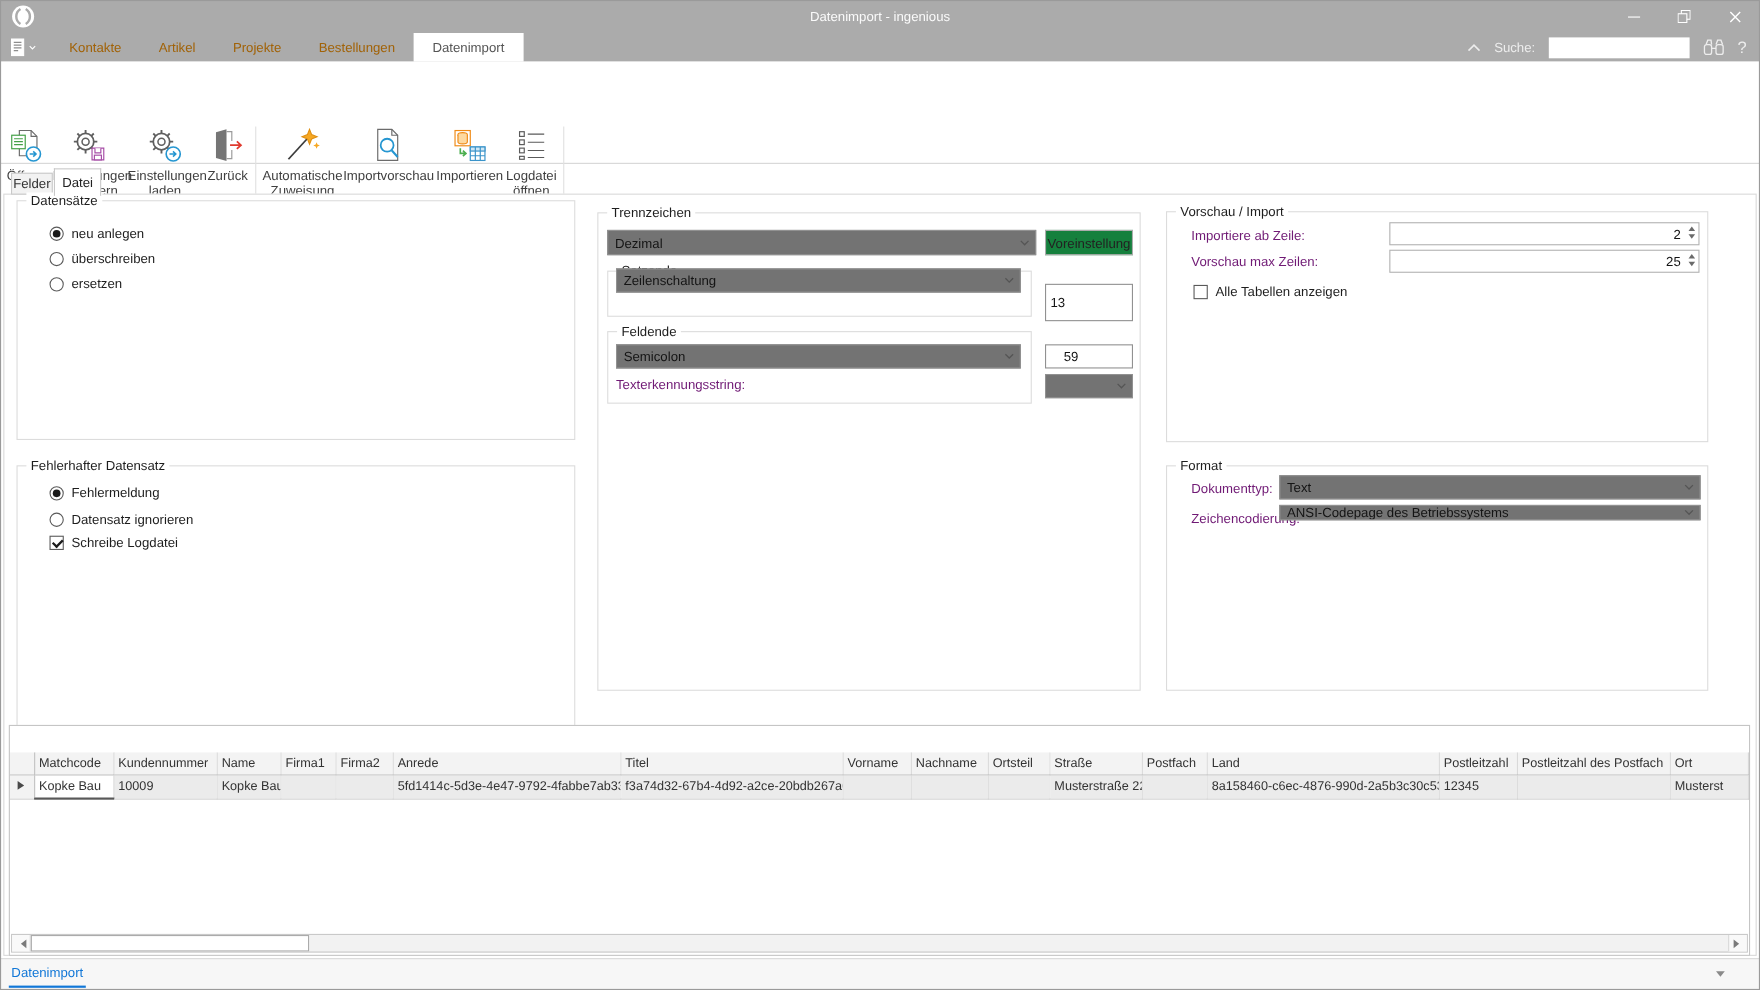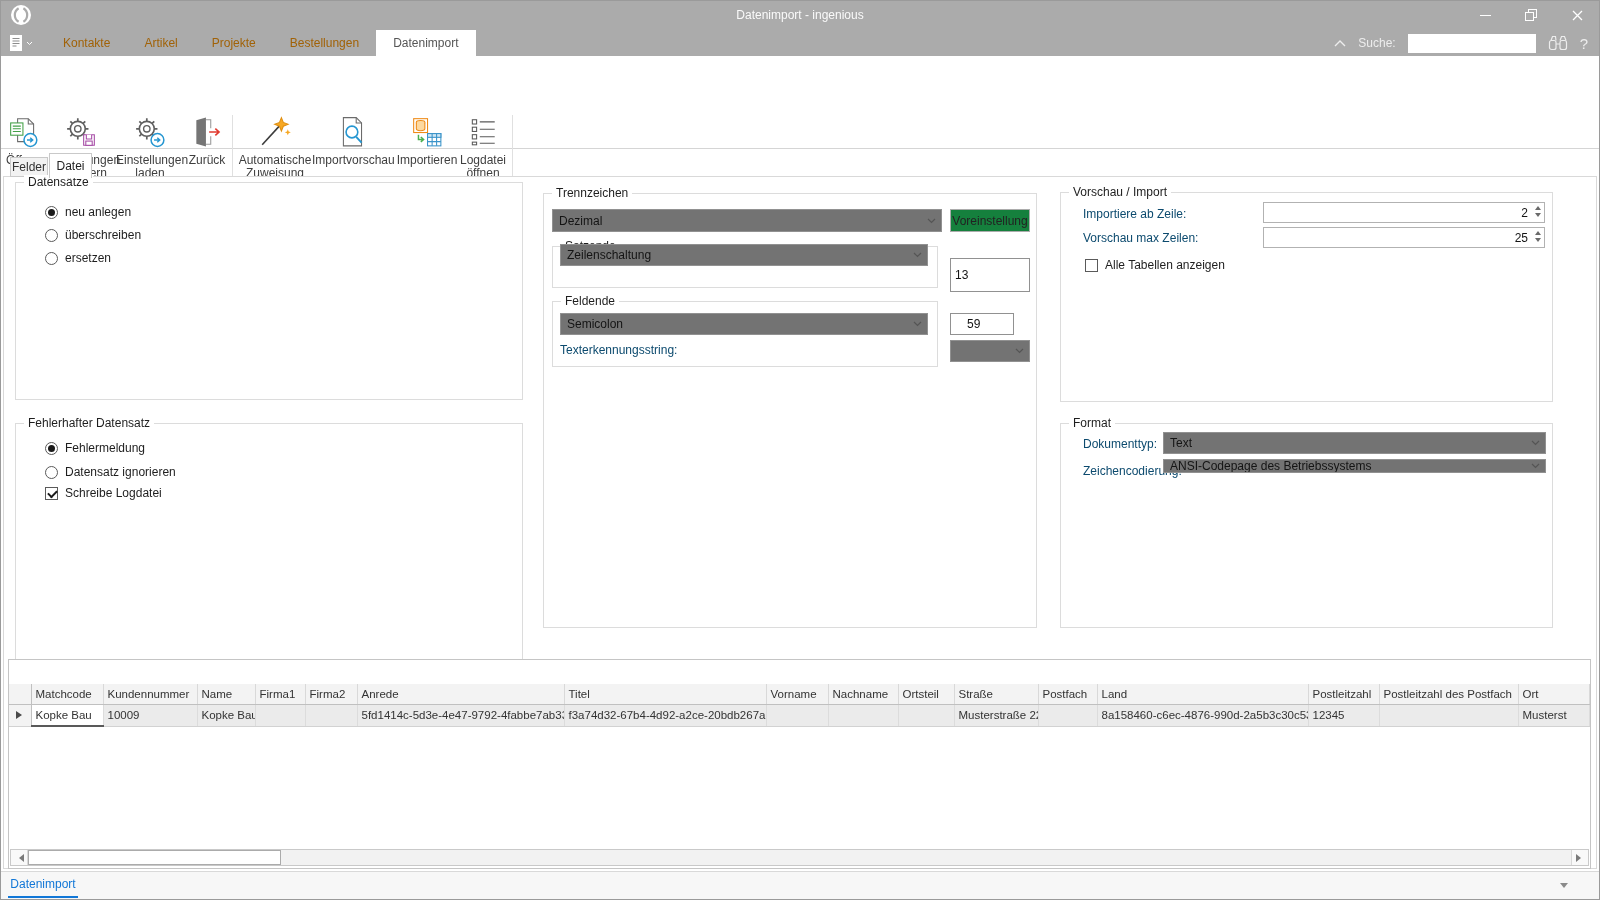--- a/index.html
+++ b/index.html
@@ -49,7 +49,7 @@
   .spin .arrows{width:13px;display:flex;flex-direction:column;align-items:center;justify-content:center;gap:3px}
   .tri-up{width:0;height:0;border:3px solid transparent;border-bottom:4px solid #6a6a6a;margin-top:-2px}
   .tri-dn{width:0;height:0;border:3px solid transparent;border-top:4px solid #6a6a6a}
-  .flabel{position:absolute;color:#0c4a6e;white-space:nowrap;z-index:2}
+  .flabel{position:absolute;color:#701a75;white-space:nowrap;z-index:2}
   
   .gridpanel{position:absolute;left:8px;top:659px;width:1583px;height:210px;border:1px solid #c5c5c5;background:#fff;box-sizing:border-box;z-index:2}
   .gcaption{height:24px;background:#efefef;border-bottom:1px solid #c5c5c5;display:flex;align-items:center;padding-left:17px;font-weight:bold;color:#222;box-sizing:border-box}

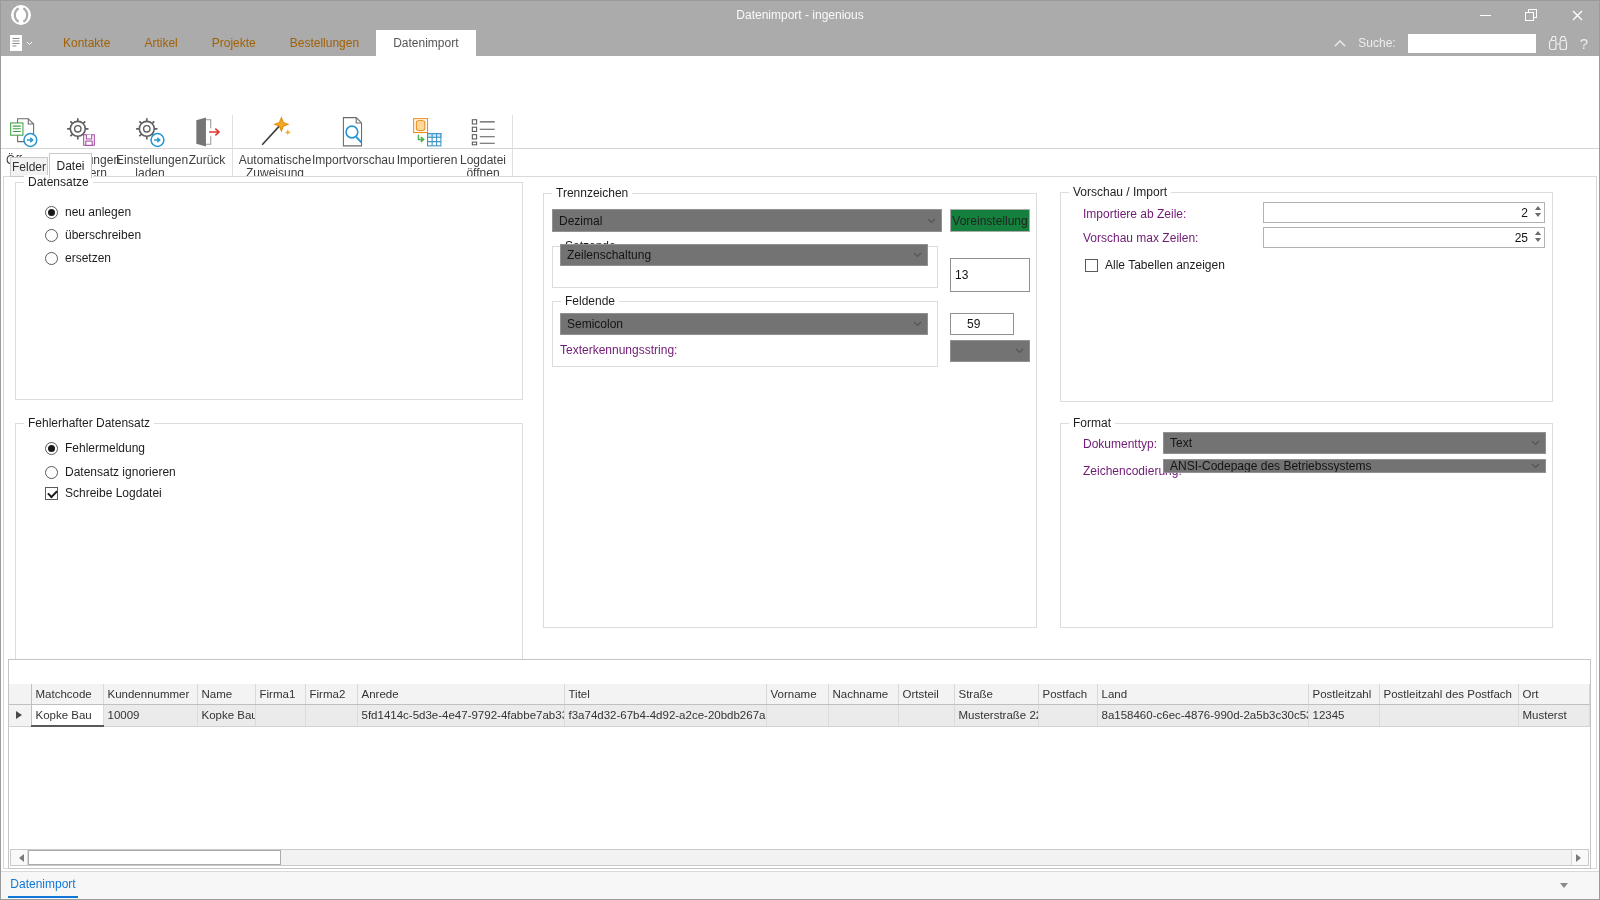--- a/index.html
+++ b/index.html
@@ -328,7 +328,7 @@
       <path d="M1 1l3.5 3.5L8 1" stroke="#555" fill="none" stroke-width="1.2"></path>
     </svg>
 </div>
-<input class="tinput" style="left: 950px; top: 313px; width: 64px; height: 22px; padding-left: 16px;" value="59">
+<input class="tinput" style="left: 950px; top: 313px; width: 80px; height: 22px; padding-left: 16px;" value="59">
 <div class="flabel" style="left:560px;top:343px">Texterkennungsstring:</div>
 <div class="combo" style="left:950px;top:340px;width:80px;height:22px">
   <span></span>

